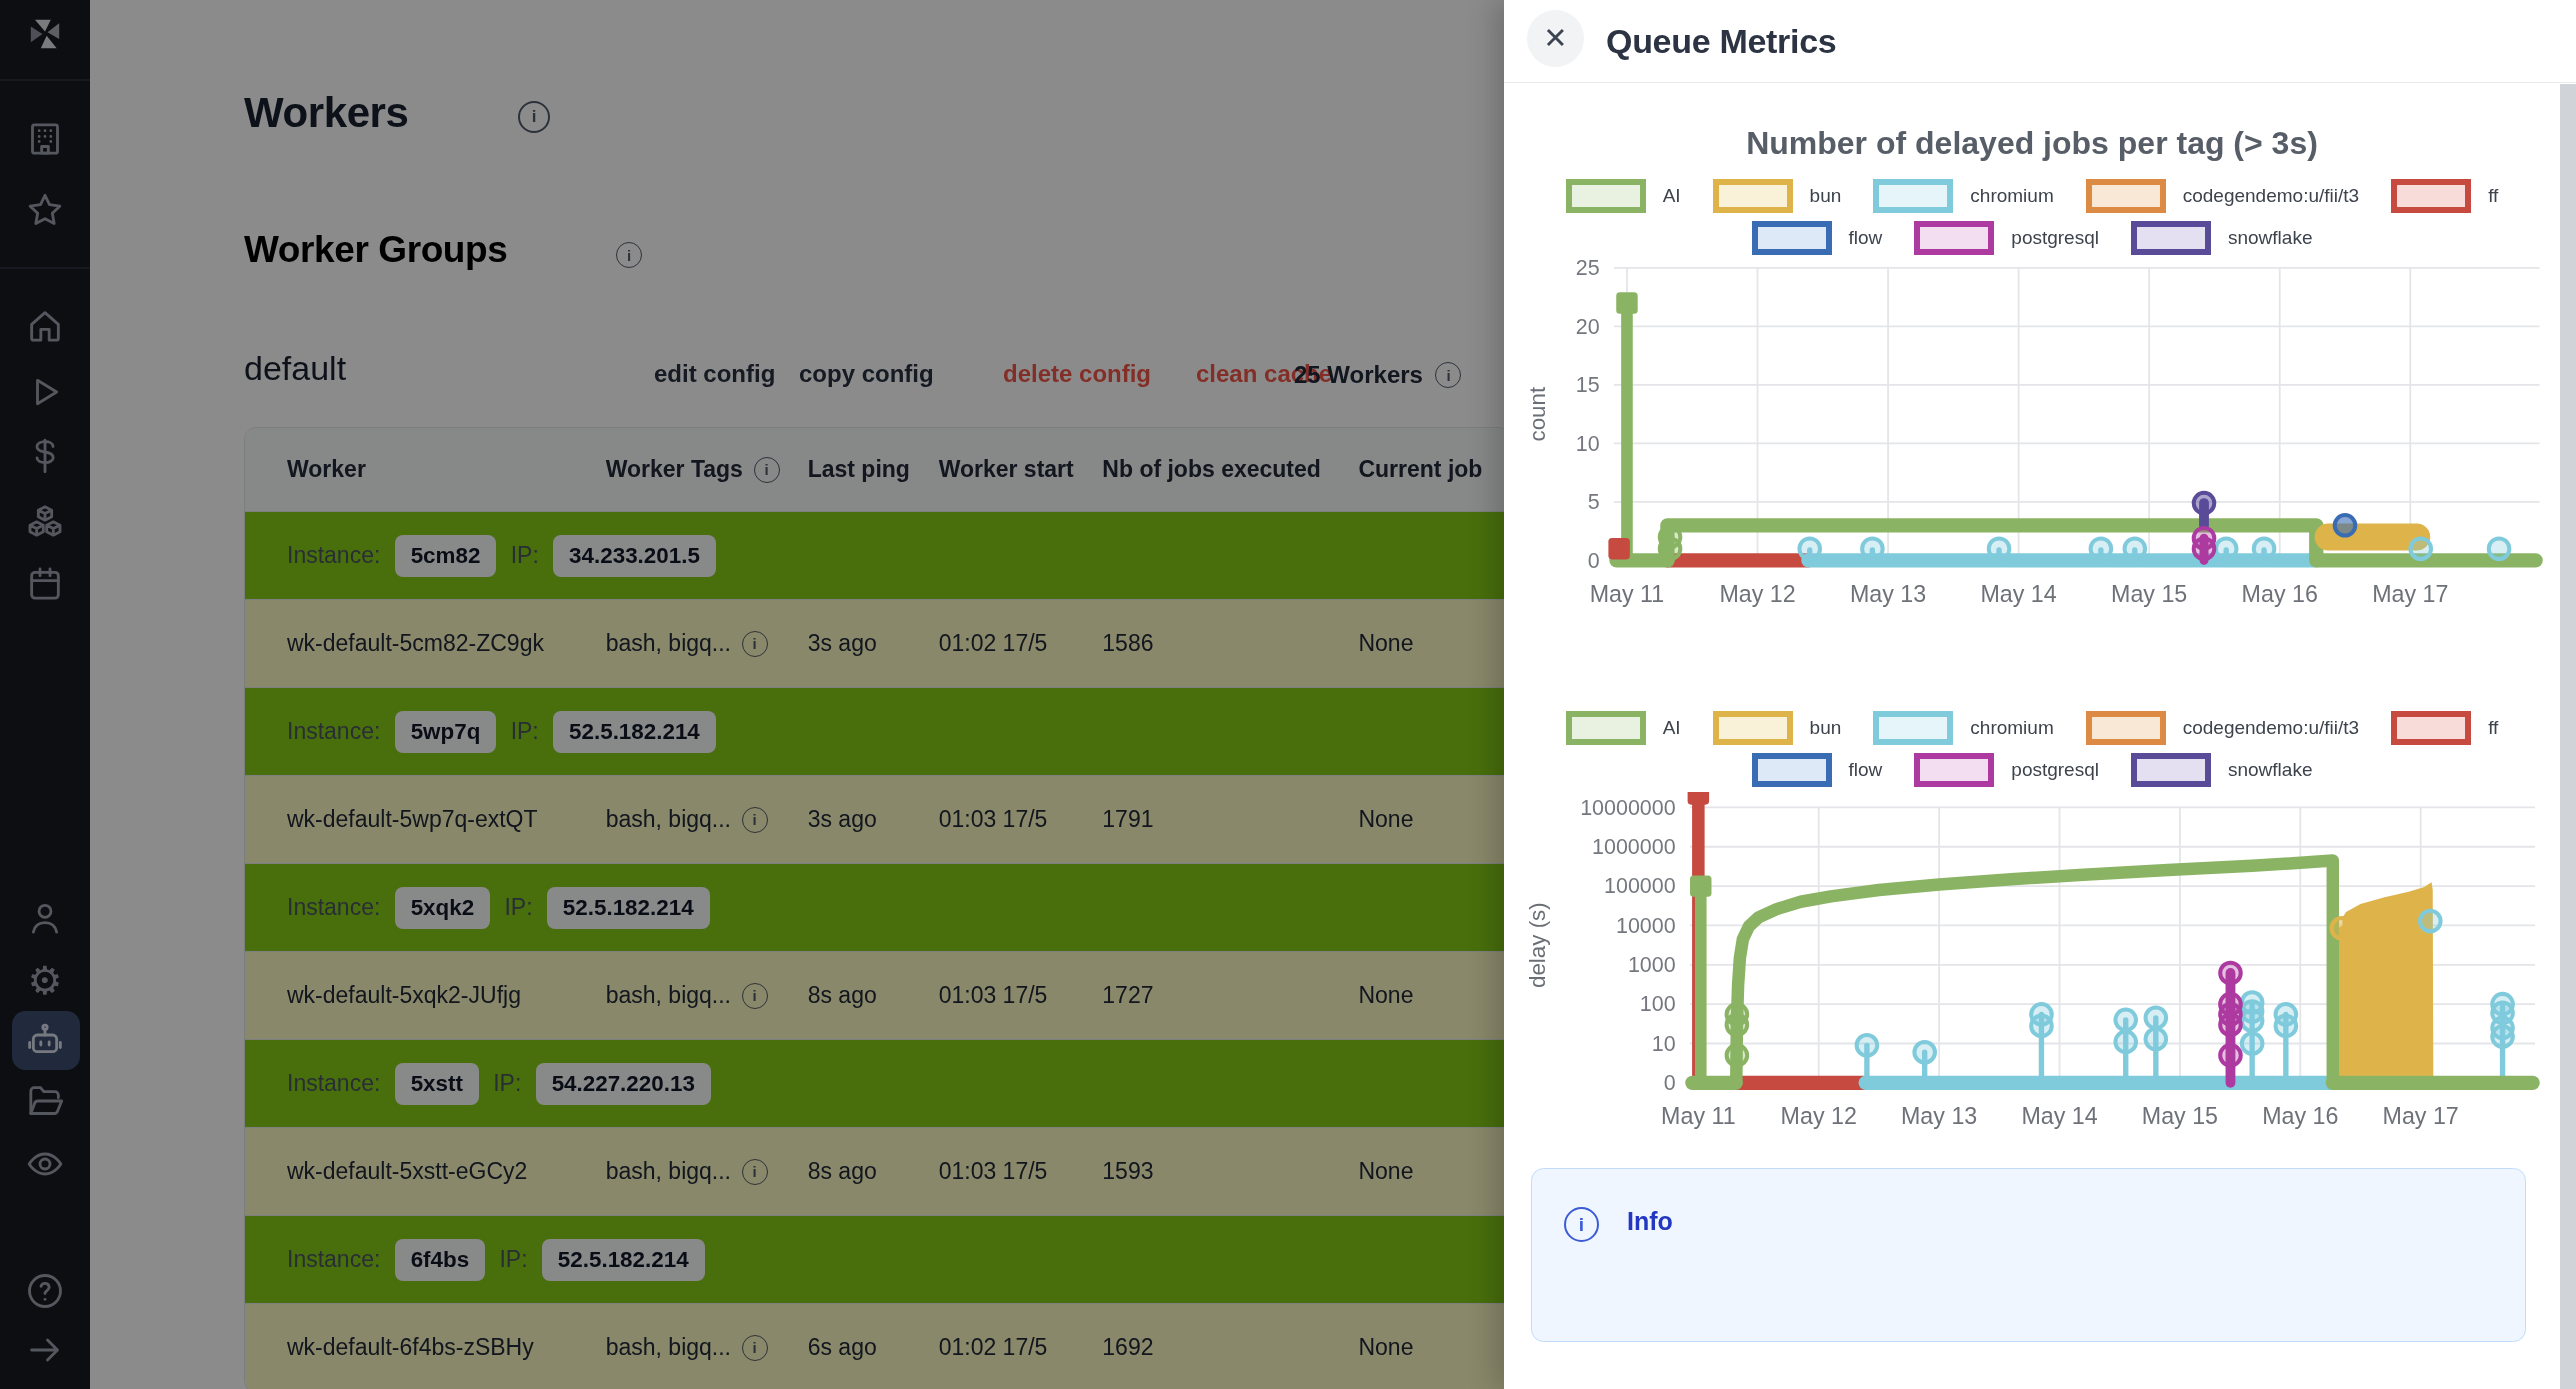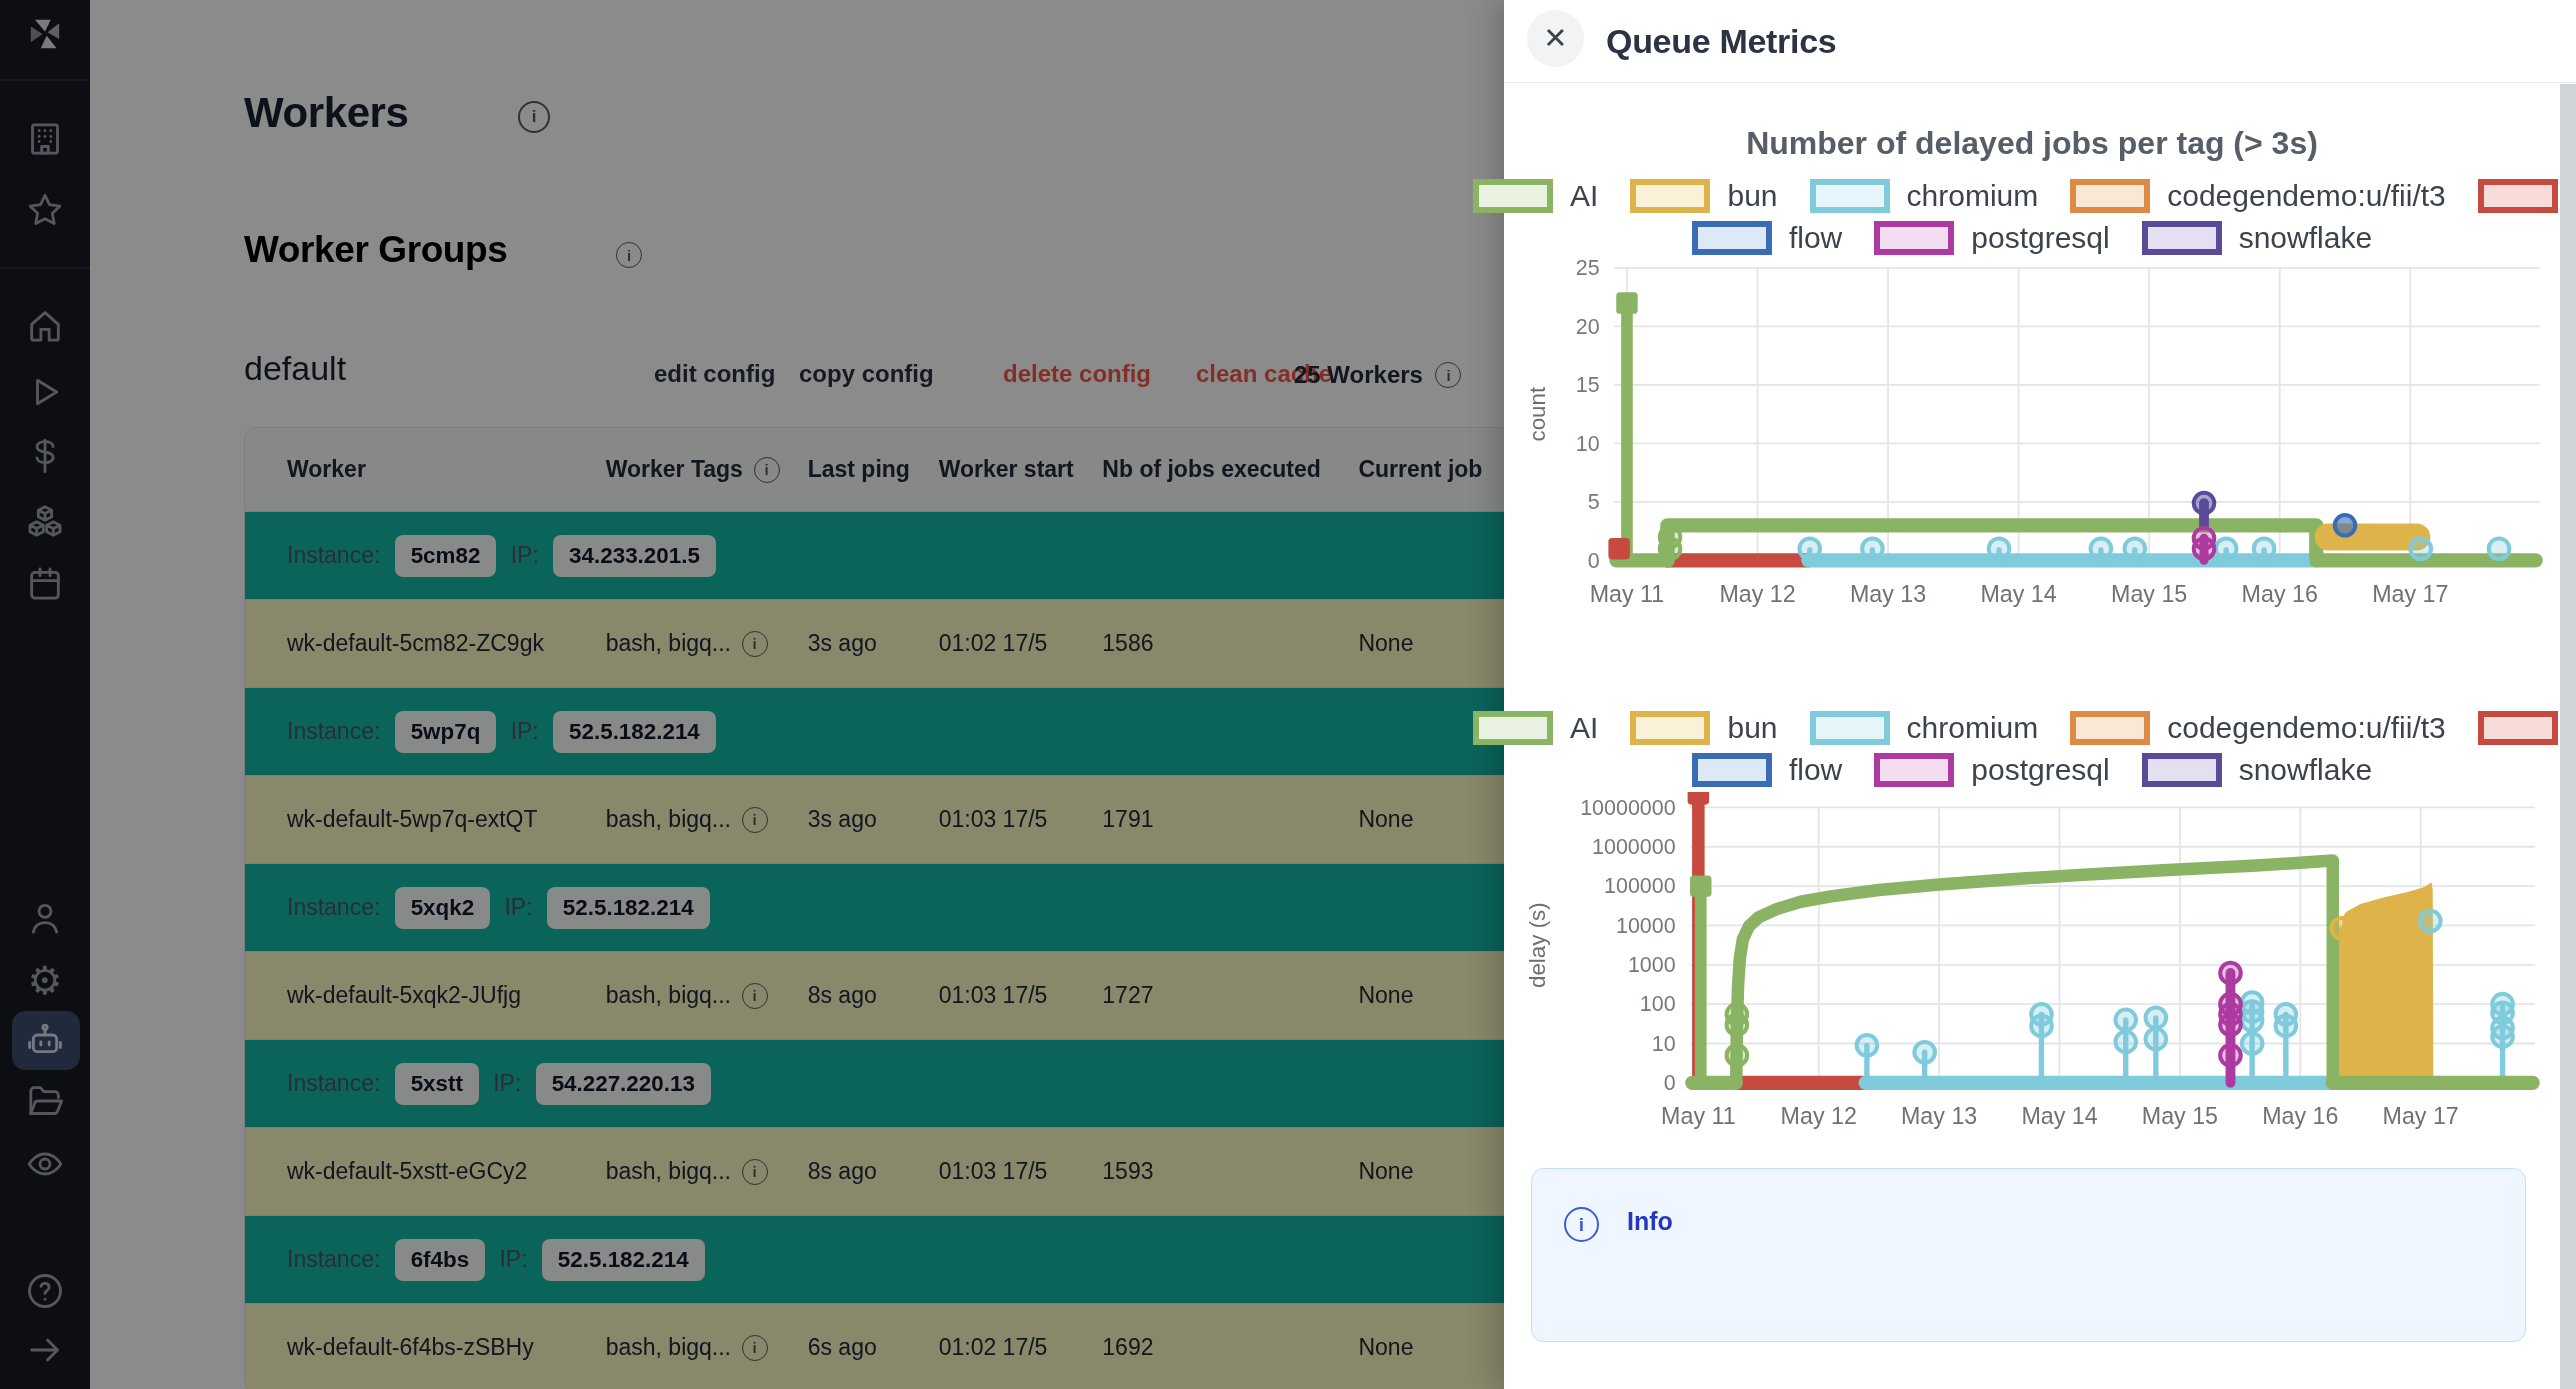--- a/index.html
+++ b/index.html
@@ -54,7 +54,7 @@
   .chart-title{position:absolute;left:16px;width:1024px;text-align:center;font-size:32px;font-weight:700;color:#575e68}
   .chart-legend{position:absolute;left:16px;width:1024px;display:flex;flex-direction:column;gap:7.2px;align-items:center}
   .legend-row{display:flex;gap:32px;justify-content:center;align-items:center}
-  .legend-item{display:flex;align-items:center;gap:17px;font-size:30px;color:#3d434c}
+  .legend-item{display:flex;align-items:center;gap:17px;font-size:19px;color:#3d434c}
   .swatch{width:68px;height:22.4px;border:6.3px solid;box-sizing:content-box}
   .chart-svg{position:absolute;left:16px}
 

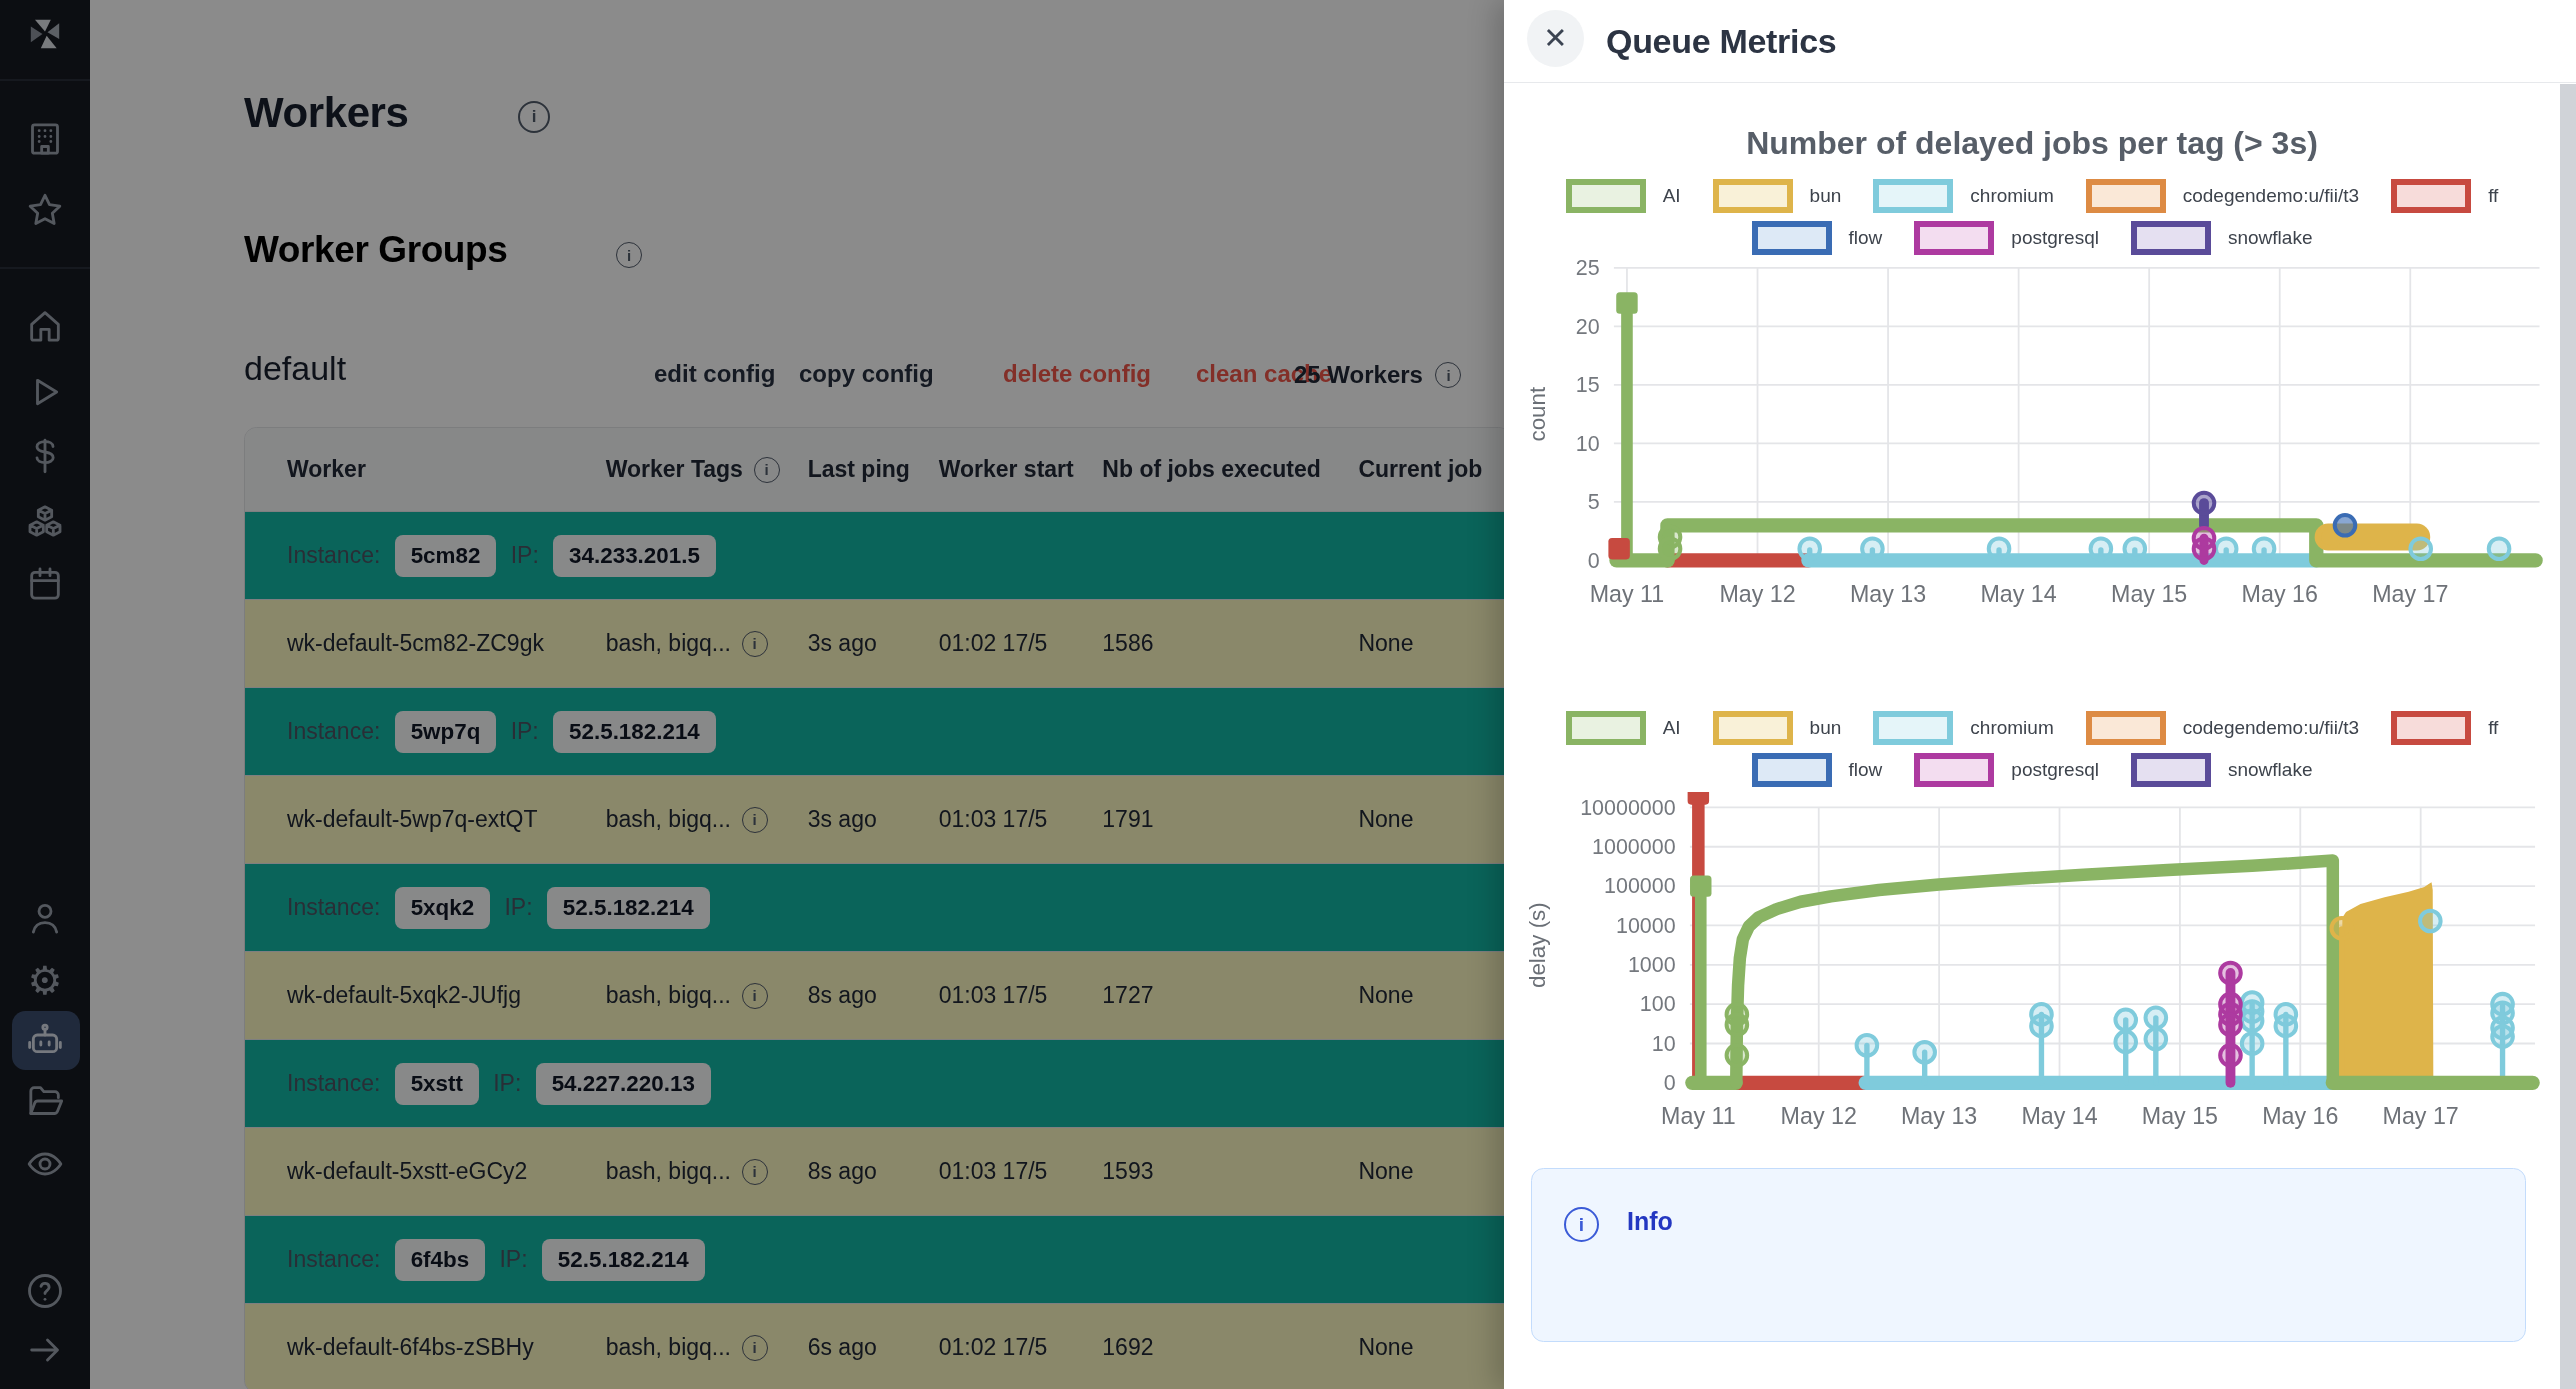--- a/index.html
+++ b/index.html
@@ -33,7 +33,7 @@
           border:1.8px solid #e3e5e8;border-radius:12.5px;overflow:hidden}
   .trow{display:flex;align-items:center;padding-left:42px;box-sizing:border-box;height:88px;border-top:1.8px solid #e8eaec;background:#fef9c3}
   .trow.head{height:83px;background:#f8f9fa;border-top:none;font-weight:600;color:#333b48;font-size:23px}
-  .trow.inst{background:#14b8a6}
+  .trow.inst{background:#84cc16}
   .c1{width:340px}.c2{width:215px}.c3{width:139px}.c4{width:174px}.c5{width:273px}.c6{width:161px}
   .cell{display:flex;align-items:center;gap:10.7px;font-size:23px;color:#222a37;box-sizing:border-box;padding-right:18px}
   .inst-line{display:flex;align-items:center;gap:14.3px;font-size:23px;color:#4b5563}

